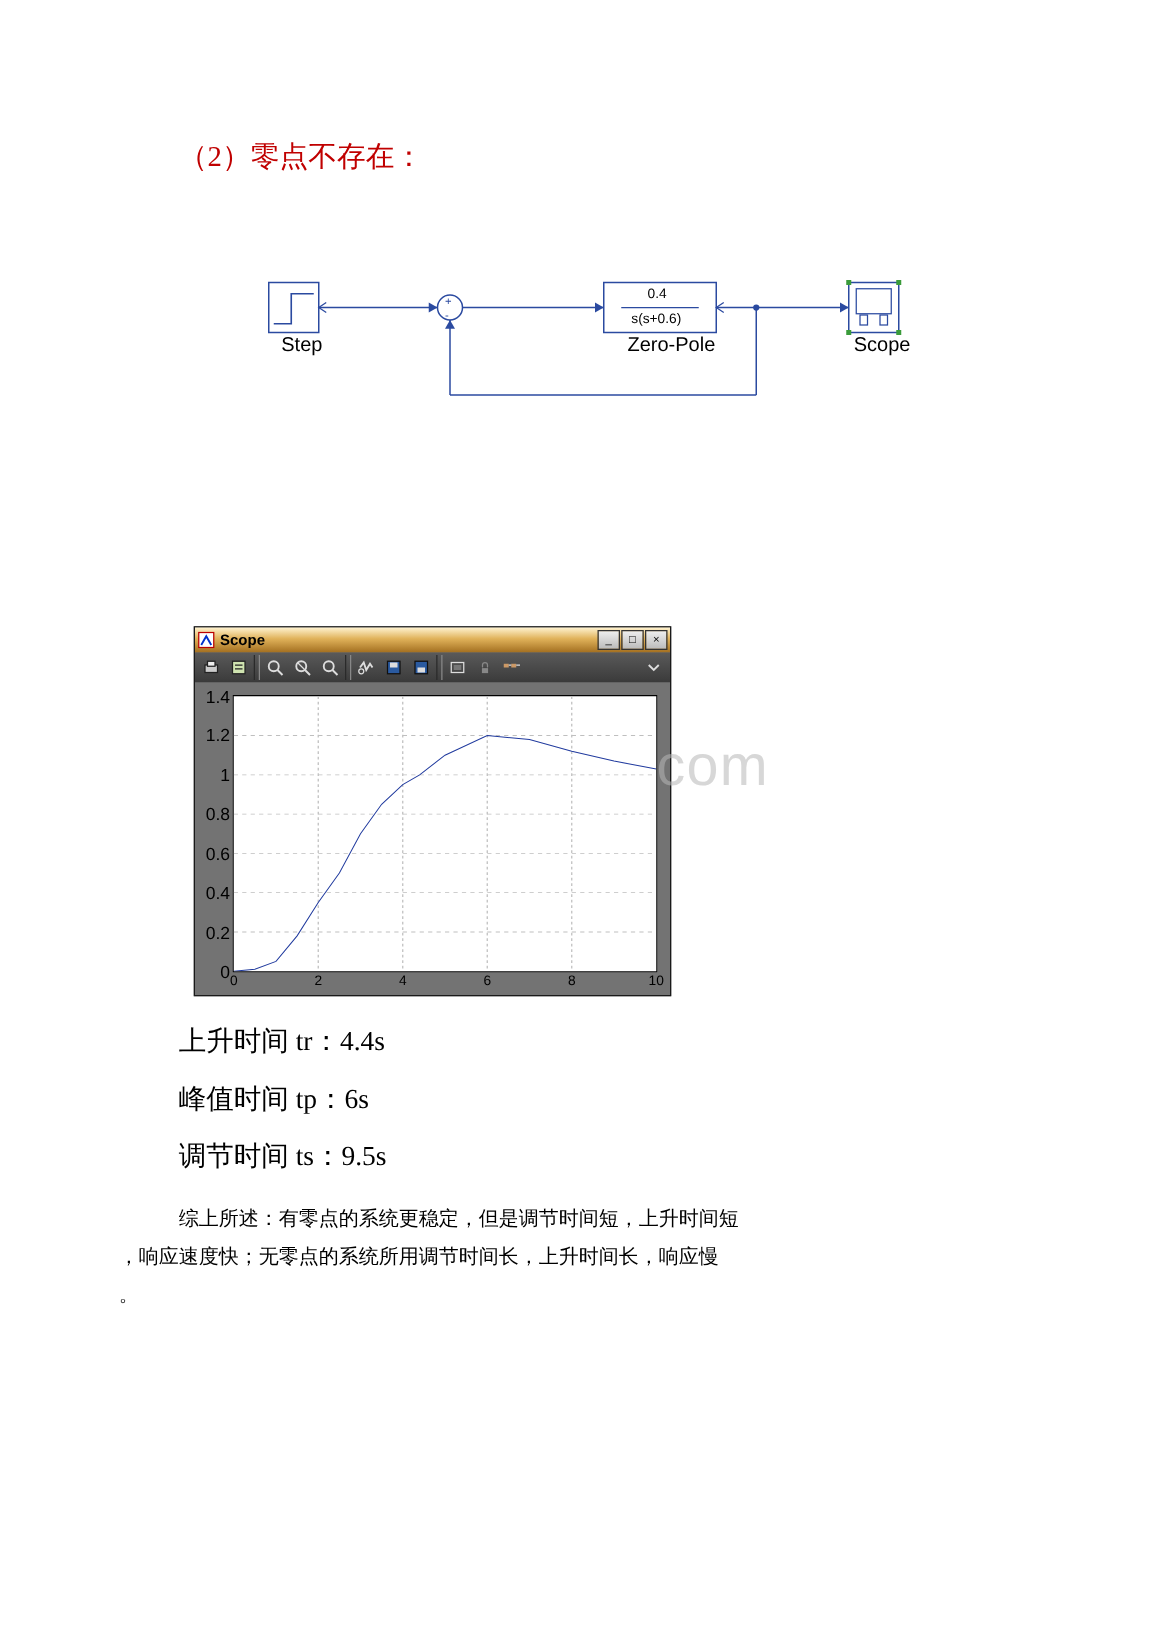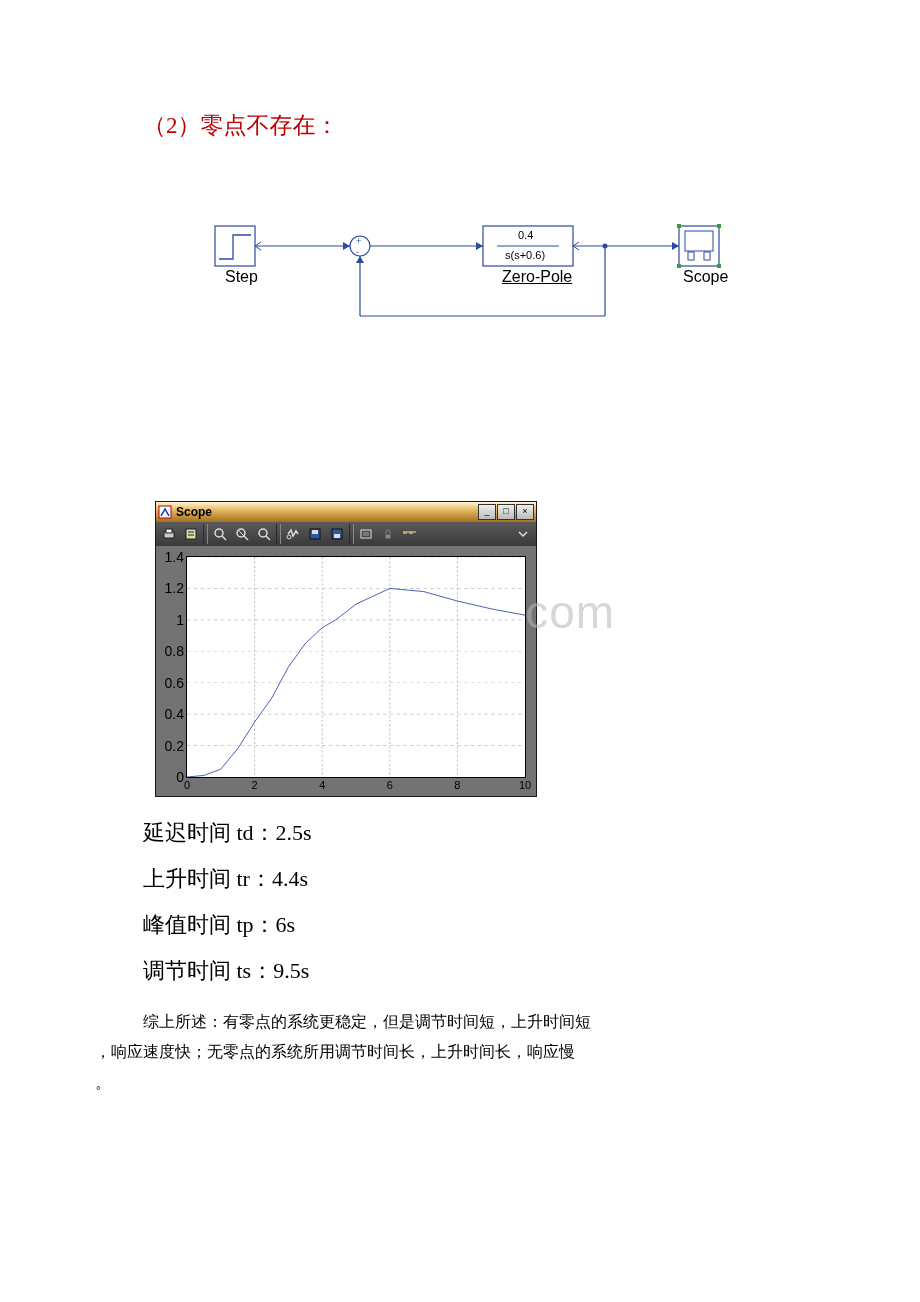--- a/index.html
+++ b/index.html
@@ -177,7 +177,7 @@
     <span class="block-label" style="left:20px; top:57px;">Step</span>
     <span class="block-label" style="left:313px; top:18px; font-size:11px;">0.4</span>
     <span class="block-label" style="left:300px; top:38px; font-size:11px;">s(s+0.6)</span>
-    <span class="block-label" style="left:297px; top:57px;text-decoration:underline;">Zero-Pole</span>
+    <span class="block-label" style="left:297px; top:57px;">Zero-Pole</span>
     <span class="block-label" style="left:478px; top:57px;">Scope</span>
   </div>
 

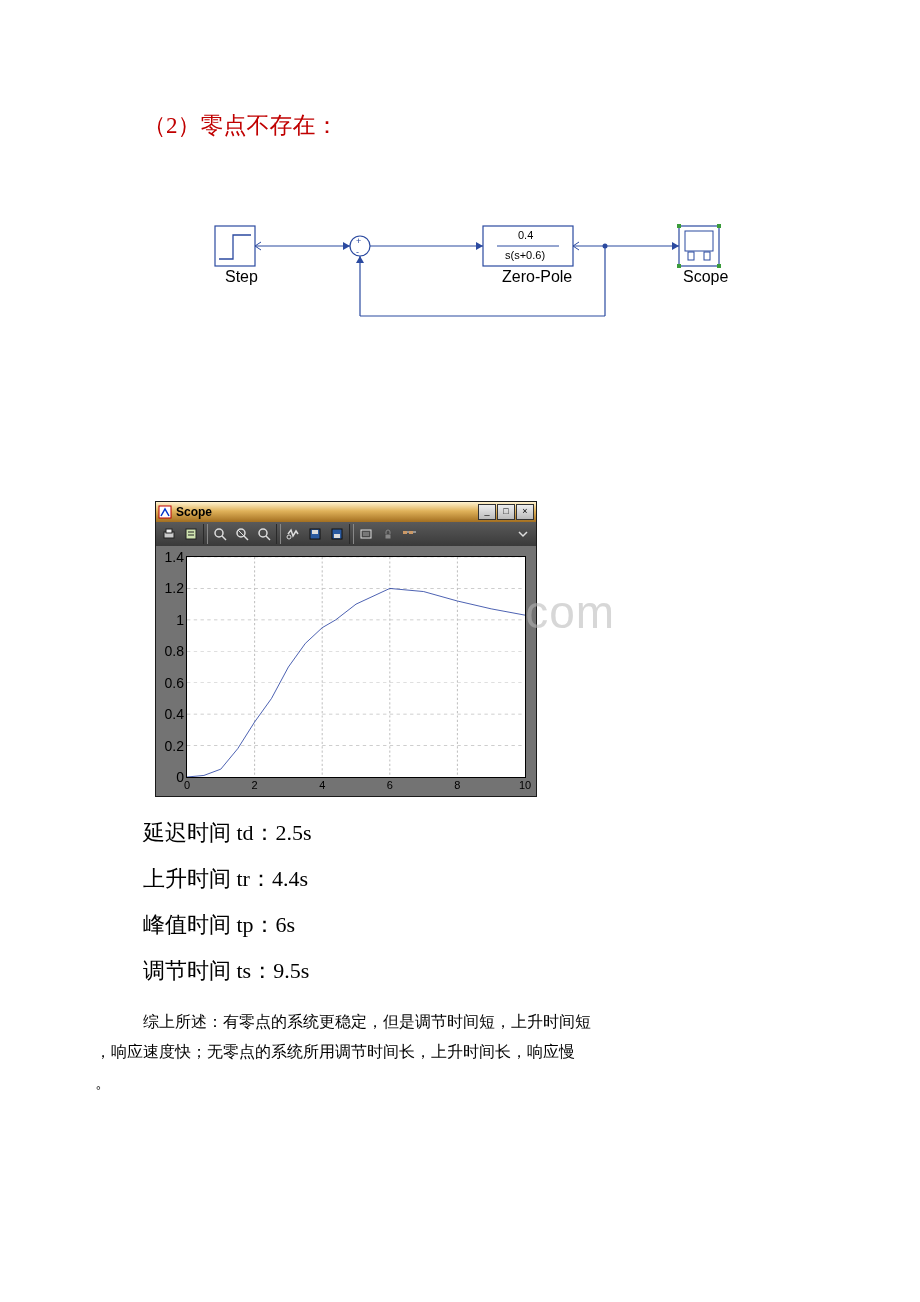--- a/index.html
+++ b/index.html
@@ -321,7 +321,6 @@
   </div>
 
   <div class="body-text">
-    <p>延迟时间 td：2.5s</p>
     <p>上升时间 tr：4.4s</p>
     <p>峰值时间 tp：6s</p>
     <p>调节时间 ts：9.5s</p>

